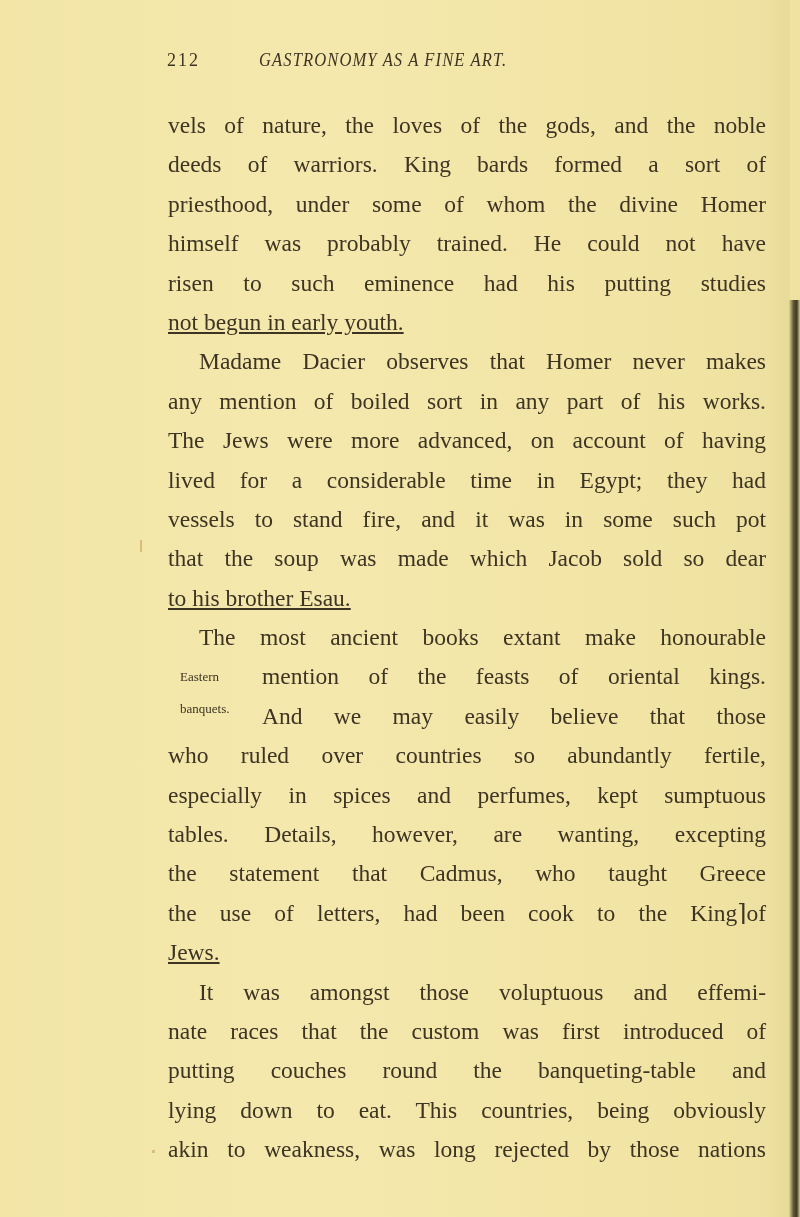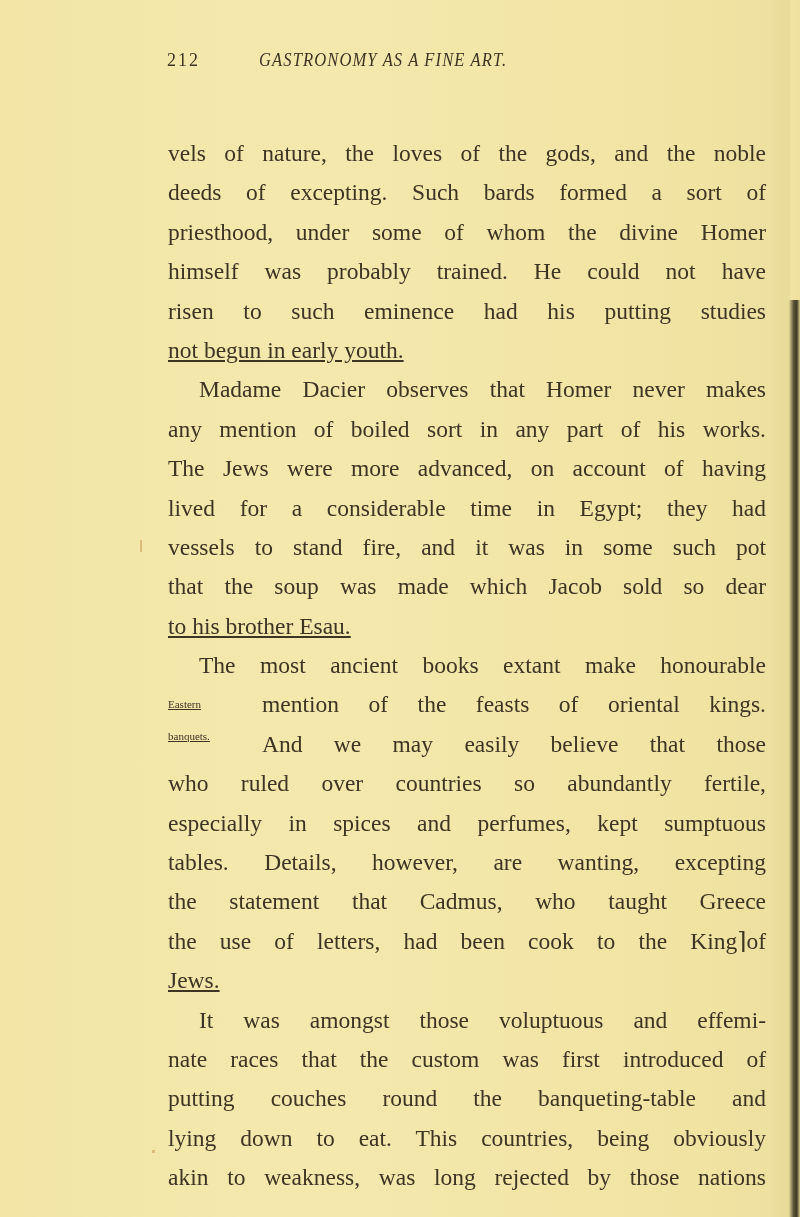--- a/index.html
+++ b/index.html
@@ -52,7 +52,6 @@
       top: 106px;
       left: 168px;
       width: 598px;
-      margin-top: 28px;
     }
     .line {
       height: 39.4px;

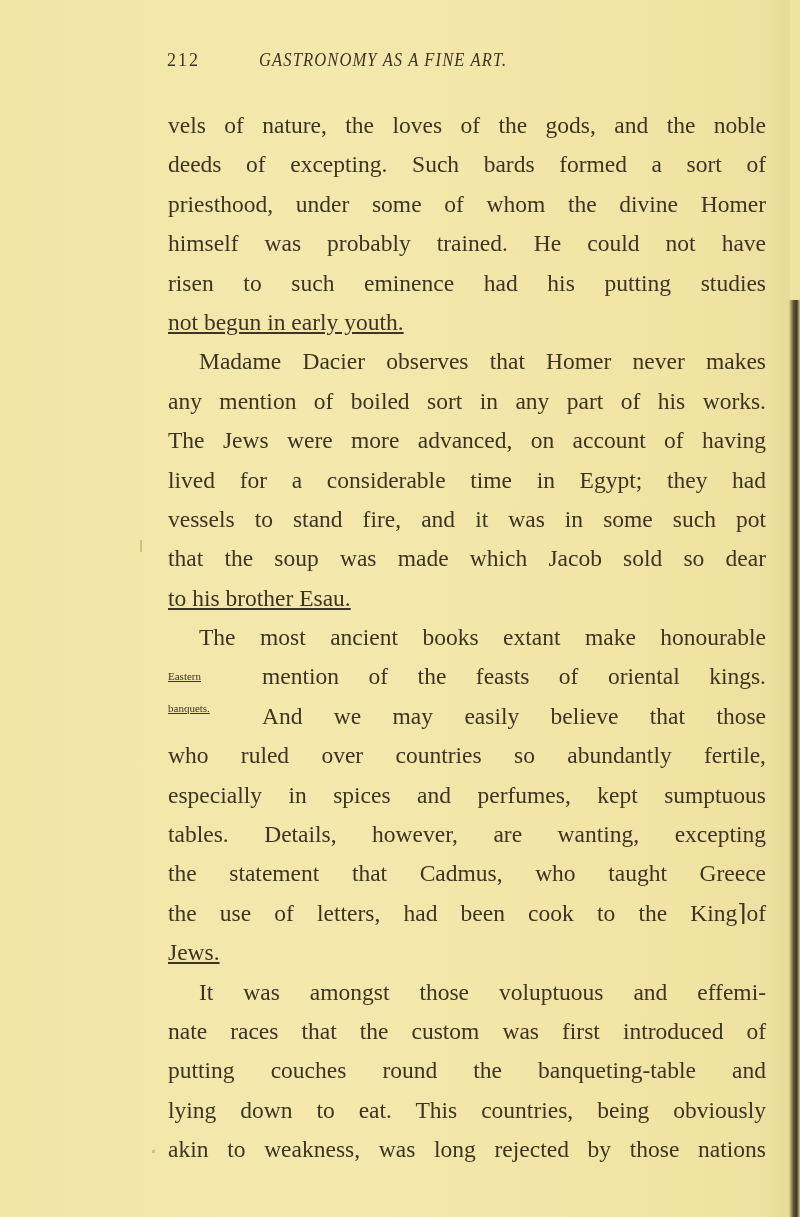--- a/index.html
+++ b/index.html
@@ -109,7 +109,7 @@
 
   <div>
     <div class="line">vels of nature, the loves of the gods, and the noble</div>
-    <div class="line">deeds of excepting. Such bards formed a sort of</div>
+    <div class="line">deeds of warriors. King bards formed a sort of</div>
     <div class="line">priesthood, under some of whom the divine Homer</div>
     <div class="line">himself was probably trained. He could not have</div>
     <div class="line">risen to such eminence had his putting studies</div>

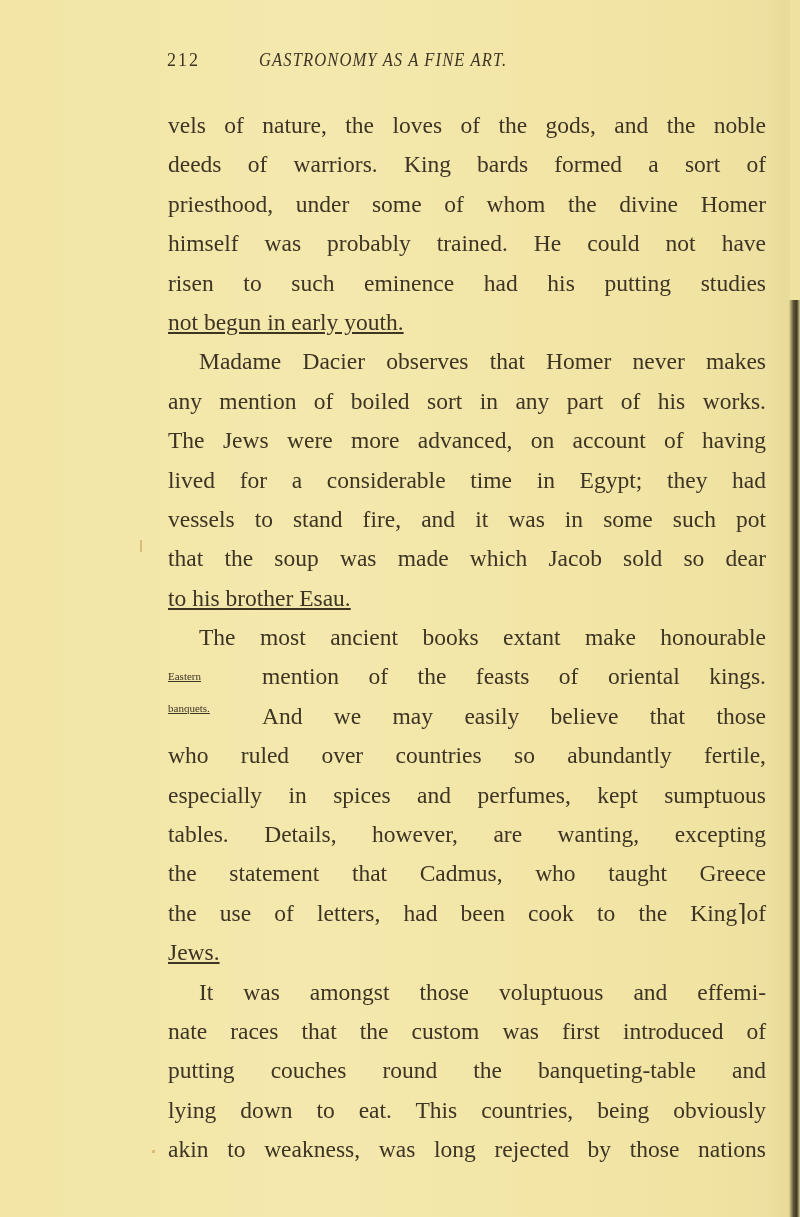--- a/index.html
+++ b/index.html
@@ -77,10 +77,9 @@
     }
     .note-inline {
       position: absolute;
-      left: 0;
-      font-size: 11px;
+      left: 12px;
+      font-size: 13px;
       top: 0;
-      text-decoration: underline;
     }
     .line.with-note .content {
       display: block;

